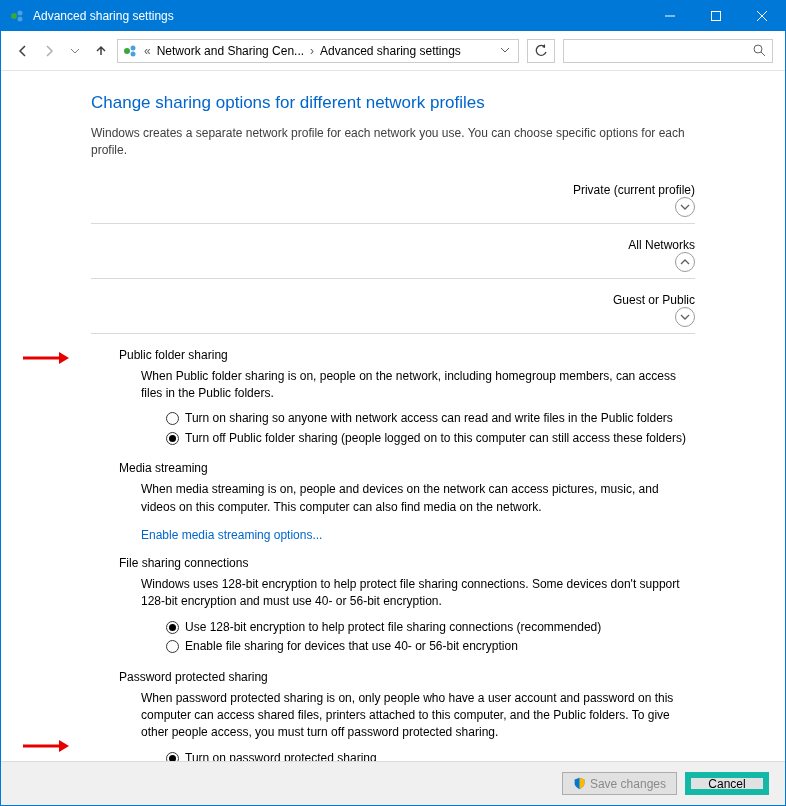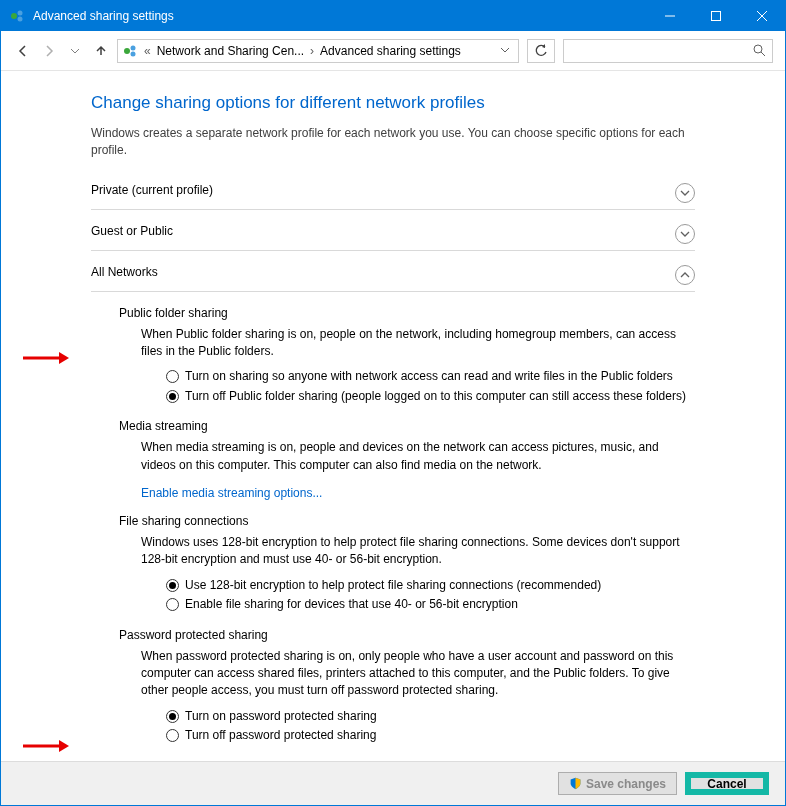--- a/index.html
+++ b/index.html
@@ -22,7 +22,7 @@
 .content { padding: 22px 90px 10px 90px; height: 690px; overflow:auto;}
 h1 { color: #0066cc; font-weight: 400; font-size: 17px; margin-bottom: 12px; }
 .intro { font-size: 12px; color:#404040; margin-bottom: 18px; line-height:1.4;}
-.profile-header { display:flex; align-items:flex-start; border-bottom:1px solid #d9d9d9; padding:6px 0; cursor:pointer;}
+.profile-header { display:flex; align-items:flex-end; border-bottom:1px solid #d9d9d9; padding:6px 0; cursor:pointer;flex-direction:column;}
 .profile-header .phtext{ flex:1; font-size:12px;}
 .chev-circle{ width:20px; height:20px; border:1px solid #9a9a9a; border-radius:50%; display:flex; align-items:center; justify-content:center; font-size:10px; color:#606060;}
 .section { margin-top:14px; }

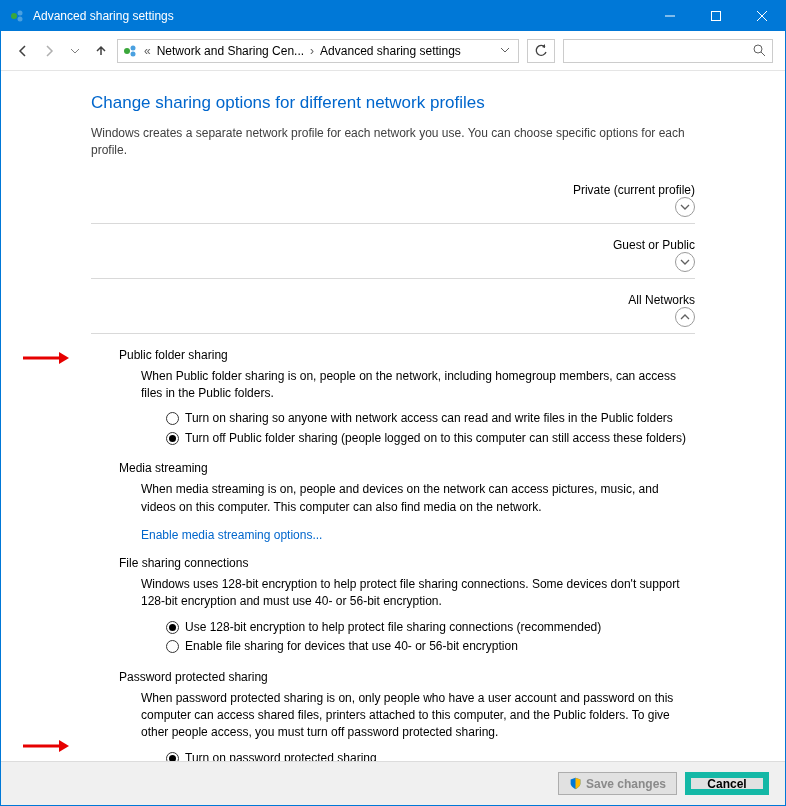--- a/index.html
+++ b/index.html
@@ -139,18 +139,18 @@
         </span>
   </div>
   <div class="profile-header" style="margin-top:8px;">
+    <span class="phtext">All Networks</span>
+    <span class="chev-circle">
+          <svg width="10" height="10">
+            <path d="M1 7 L5 3 L9 7" fill="none" stroke="#606060" stroke-width="1.3"></path>
+          </svg>
+        </span>
+  </div>
+  <div class="profile-header" style="margin-top:8px;">
     <span class="phtext">Guest or Public</span>
     <span class="chev-circle">
           <svg width="10" height="10">
             <path d="M1 3 L5 7 L9 3" fill="none" stroke="#606060" stroke-width="1.3"></path>
-          </svg>
-        </span>
-  </div>
-  <div class="profile-header" style="margin-top:8px;">
-    <span class="phtext">All Networks</span>
-    <span class="chev-circle">
-          <svg width="10" height="10">
-            <path d="M1 7 L5 3 L9 7" fill="none" stroke="#606060" stroke-width="1.3"></path>
           </svg>
         </span>
   </div>

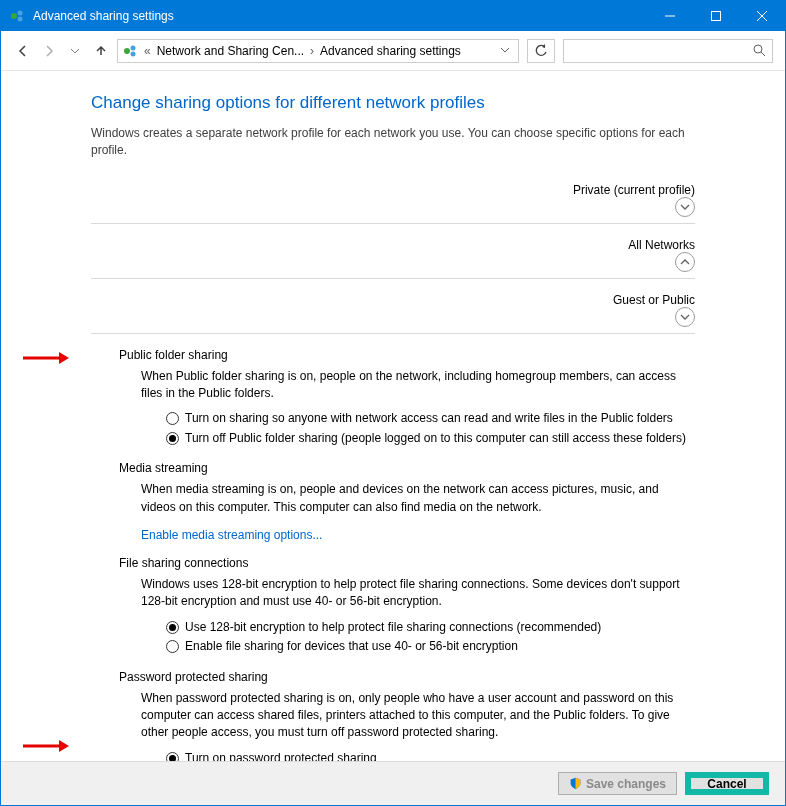--- a/index.html
+++ b/index.html
@@ -33,7 +33,7 @@
 .radio{ width:13px; height:13px; border:1px solid #333; border-radius:50%; display:inline-flex; align-items:center; justify-content:center; flex-shrink:0; margin-top:2px;}
 .radio.checked::after{content:""; width:7px; height:7px; background:#000; border-radius:50%;}
 .link{ color:#0066cc; cursor:pointer; margin-left:50px; font-size:12px; display:inline-block; margin-top:4px;}
-.buttons{ position:absolute; bottom:0; left:0; right:0; height:44px; border-top:1px solid #dcdcdc; background:#f0f0f0; display:flex; align-items:center; justify-content:flex-end; padding:0 16px; gap:8px;font-weight:bold;}
+.buttons{ position:absolute; bottom:0; left:0; right:0; height:44px; border-top:1px solid #dcdcdc; background:#f0f0f0; display:flex; align-items:center; justify-content:flex-end; padding:0 16px; gap:8px;}
 .btn{ height:23px; min-width:84px; border:1px solid #adadad; background:#e1e1e1; font-size:12px; display:flex; align-items:center; justify-content:center; padding:0 10px; cursor:pointer; gap:4px;}
 .btn.disabled{ color:#8a8a8a; cursor:default;}
 .btn.default{ border:6px solid #14b8a6;}

